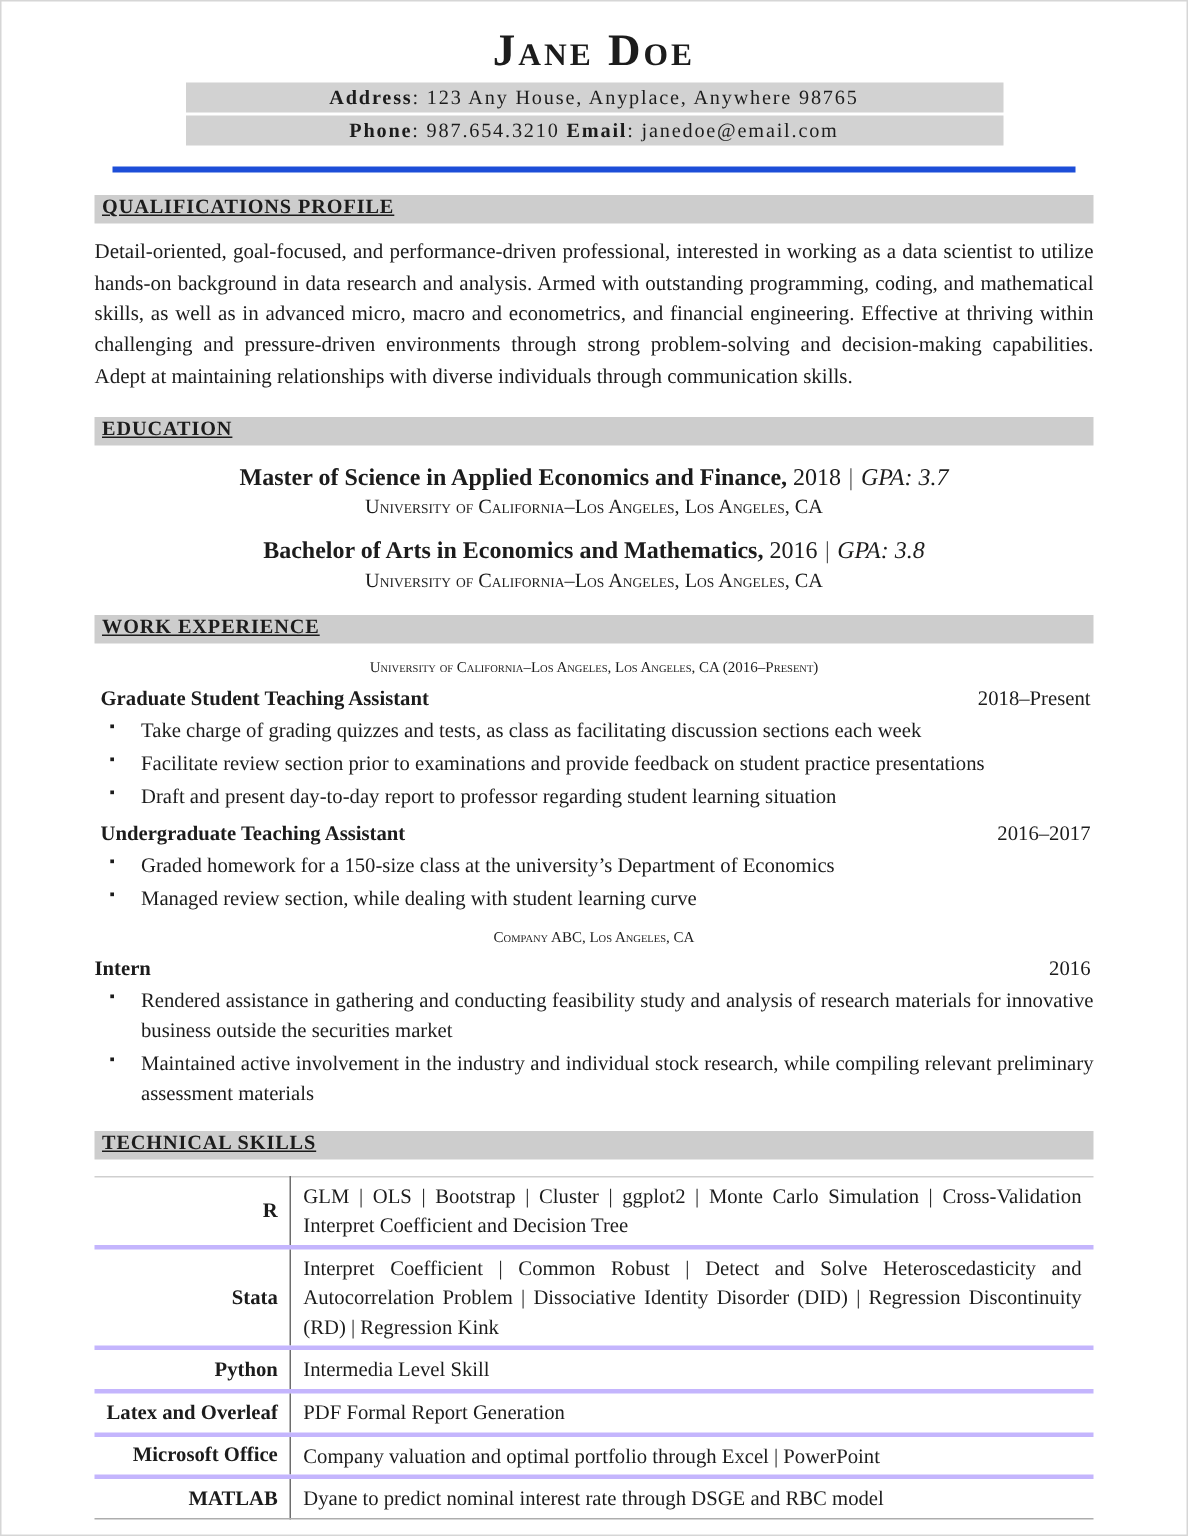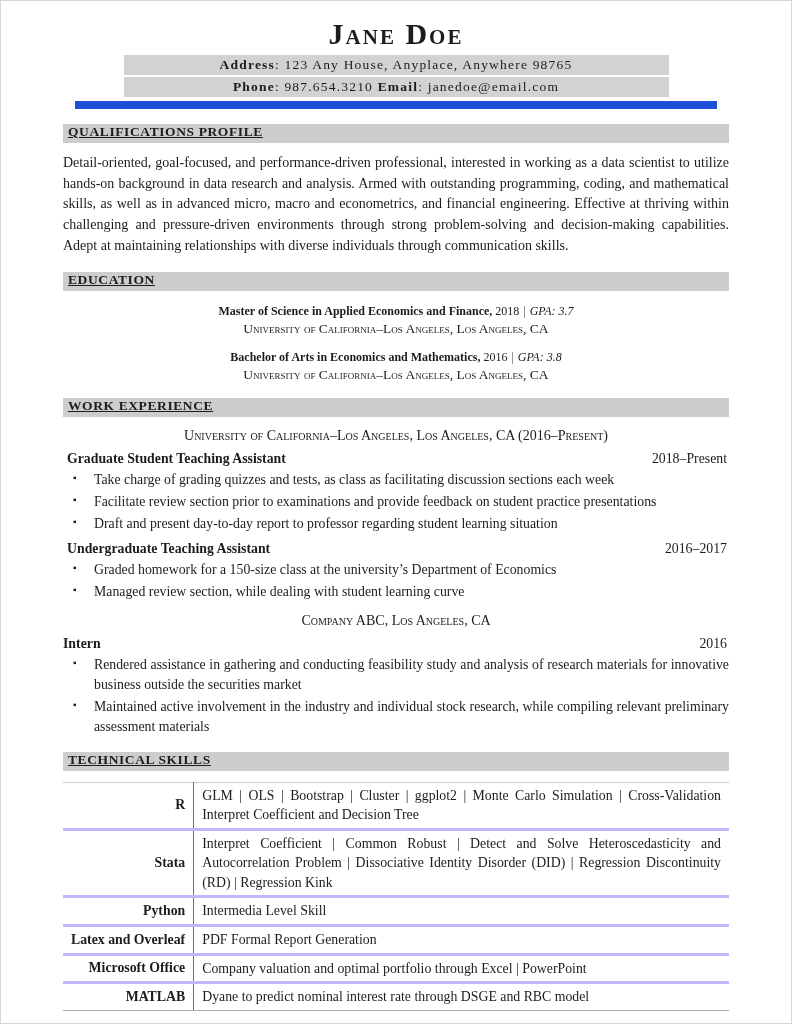--- a/index.html
+++ b/index.html
@@ -29,8 +29,8 @@
   .contact-block {
     width:642px;
     margin:5px auto 0 auto;
-    border-bottom:8px solid #1d4ed8;
-    padding-bottom:2px;
+    border-bottom:4px solid #1d4ed8;
+    padding-bottom:12px;
   }
   .contact-row {
     background:#d2d2d2;

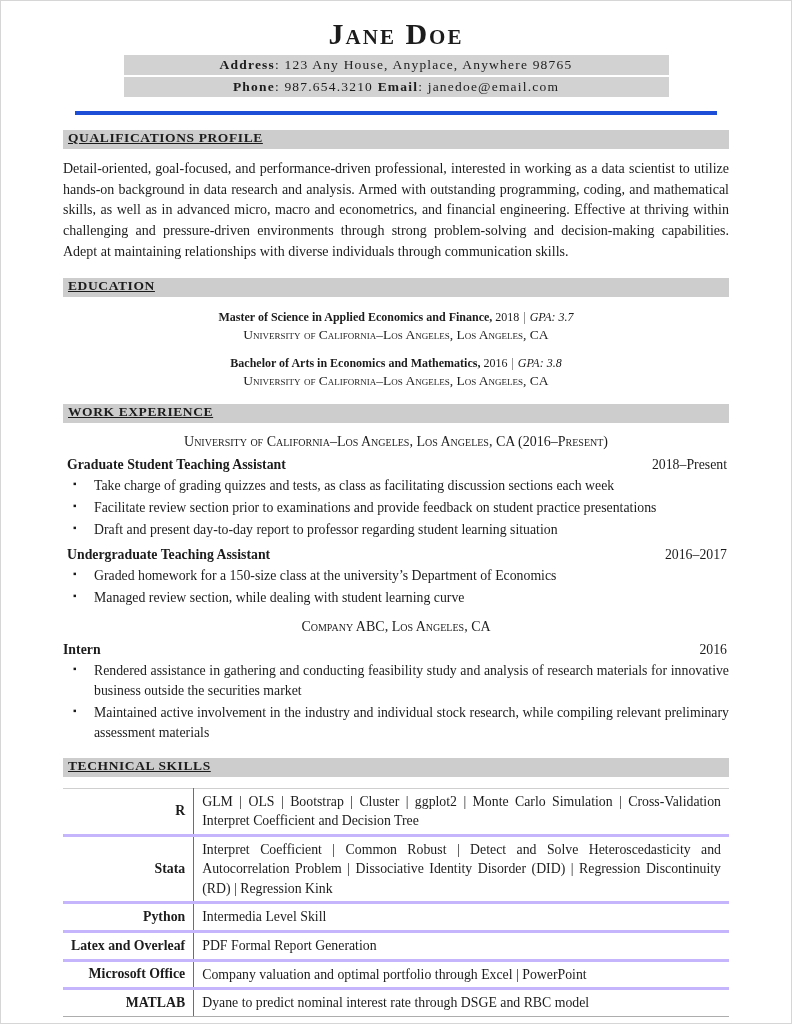--- a/index.html
+++ b/index.html
@@ -72,7 +72,7 @@
 
   
   .edu-entry { text-align:center; margin-top:13px; }
-  .degree-line { font-size:12px; }
+  .degree-line { font-size:16px; }
   .degree-line .deg { font-weight:700; }
   .degree-line .gpa { font-style:italic; }
   .degree-line .pipe { color:#555; padding:0 1px; }

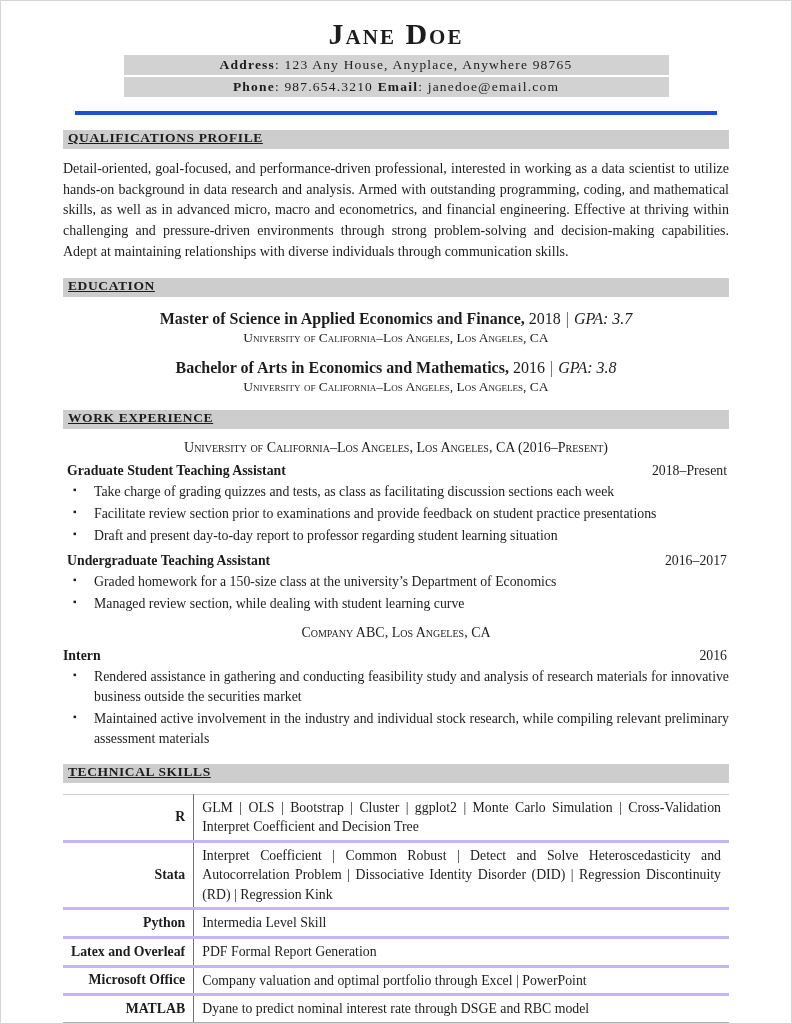--- a/index.html
+++ b/index.html
@@ -82,7 +82,7 @@
   .employer-name {
     text-align:center;
     font-variant:small-caps;
-    font-size:14px;
+    font-size:10px;
     margin-top:11px;
   }
   .role-row {

